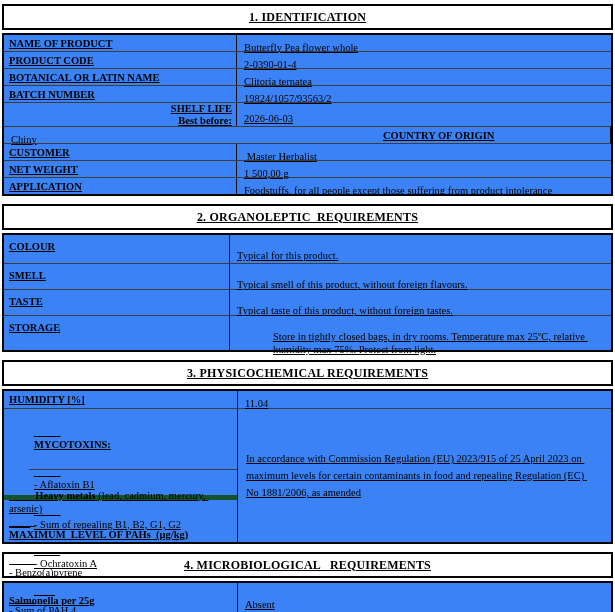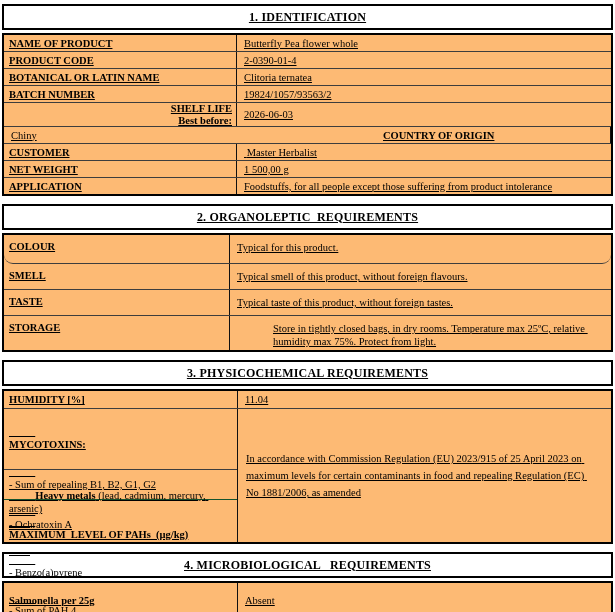--- a/index.html
+++ b/index.html
@@ -25,7 +25,7 @@
   }
 
   
-  .tbl { border:2px solid #000; margin-bottom:8px; background:#fdba74; }
+  .tbl { border:2px solid #000; margin-bottom:8px; background:#3b82f6; }
   .row { display:flex; border-bottom:1px solid #3d3d3d; }
   .row.last { border-bottom:none; }
   .cell { white-space:pre-wrap; }

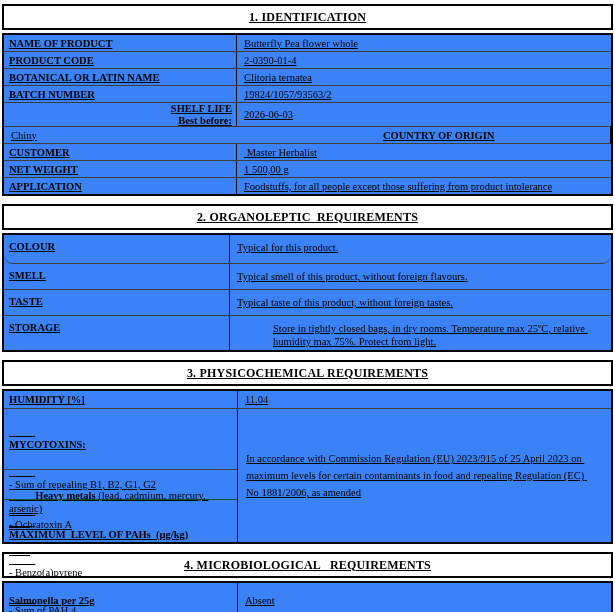--- a/index.html
+++ b/index.html
@@ -36,7 +36,7 @@
     display:flex; align-items:center;
     flex:none;
   }
-  .value { flex:1; padding-left:7px; padding-right:10px; display:flex; align-items:center; }
+  .value { flex:1; padding-left:7px; padding-right:10px; display:flex; align-items:center;margin-top:8px; }
 
   
   .t1 .label { width:233px; }

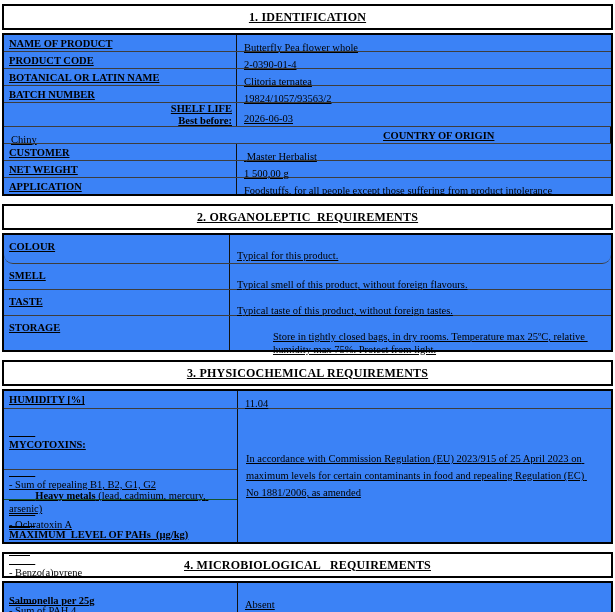--- a/index.html
+++ b/index.html
@@ -51,7 +51,7 @@
   
   .t2 .label { width:226px; align-items:flex-start; padding-top:6px; }
   .t2 .value { align-items:flex-start; padding-top:6px; line-height:13px; }
-  .t2 .row.h29 { height:29px;border-radius:9px; }
+  .t2 .row.h29 { height:29px; }
   .t2 .row.h26 { height:26px; }
   .t2 .row.h34 { height:34px;gap:36px; }
 

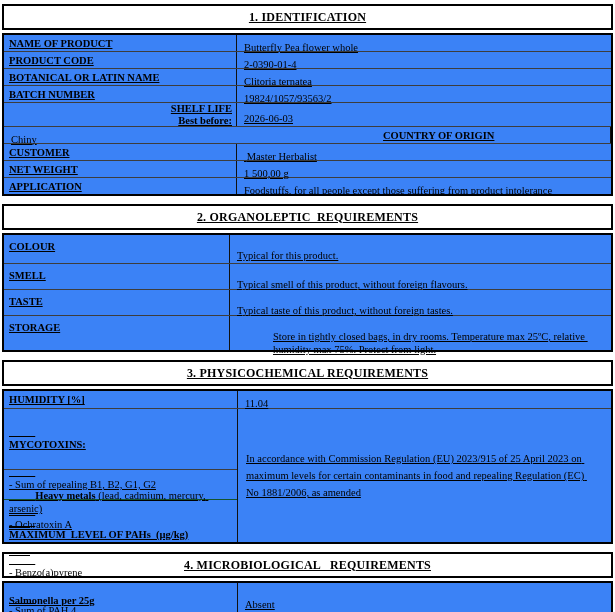--- a/index.html
+++ b/index.html
@@ -62,7 +62,7 @@
   .block-left { width:234px; border-right:1px solid #111; display:flex; flex-direction:column; flex:none; }
   .bcell { padding:3px 6px 0 5px; line-height:13.2px; white-space:pre-wrap; }
   .bcell .b-title { font-weight:bold; }
-  .bcell.myco { height:61px; border-bottom:1px solid #3d3d3d; }
+  .bcell.myco { height:61px; border-bottom:1px solid #3d3d3d;margin-left:25px; }
   .bcell.heavy { height:30px; border-bottom:1px solid #14532d; padding-top:6px; }
   .bcell.pah { flex:1; line-height:12.8px; }
   .block-right { flex:1; display:flex; align-items:center; }

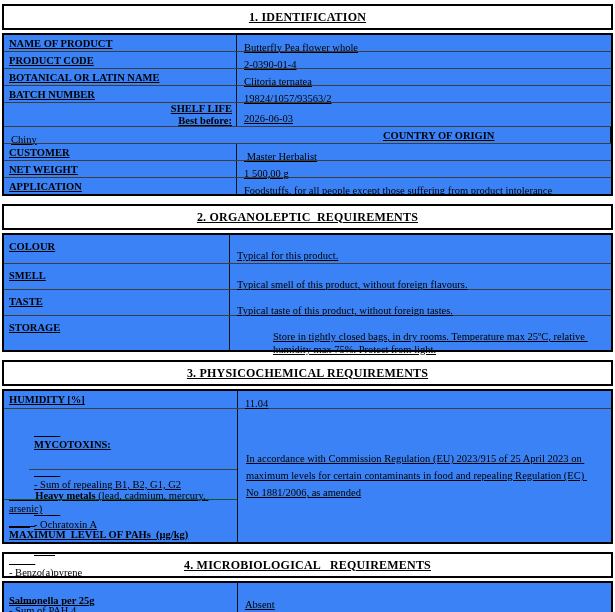--- a/index.html
+++ b/index.html
@@ -157,6 +157,7 @@
       <div class="block-left">
         <div class="bcell myco">
           <div class="b-title">MYCOTOXINS:</div>
+          <div>- Aflatoxin B1</div>
           <div>- Sum of repealing B1, B2, G1, G2</div>
           <div>- Ochratoxin A</div>
         </div>

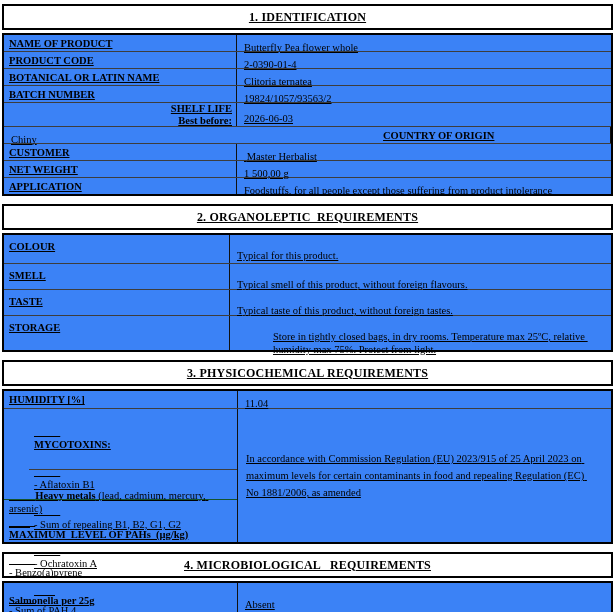--- a/index.html
+++ b/index.html
@@ -63,7 +63,7 @@
   .bcell { padding:3px 6px 0 5px; line-height:13.2px; white-space:pre-wrap; }
   .bcell .b-title { font-weight:bold; }
   .bcell.myco { height:61px; border-bottom:1px solid #3d3d3d;margin-left:25px; }
-  .bcell.heavy { height:30px; border-bottom:1px solid #14532d; padding-top:6px; }
+  .bcell.heavy { height:30px; border-bottom:5px solid #14532d; padding-top:6px; }
   .bcell.pah { flex:1; line-height:12.8px; }
   .block-right { flex:1; display:flex; align-items:center; }
   .reg-text { padding-left:8px; padding-right:16px; line-height:17px; white-space:pre-wrap; }

